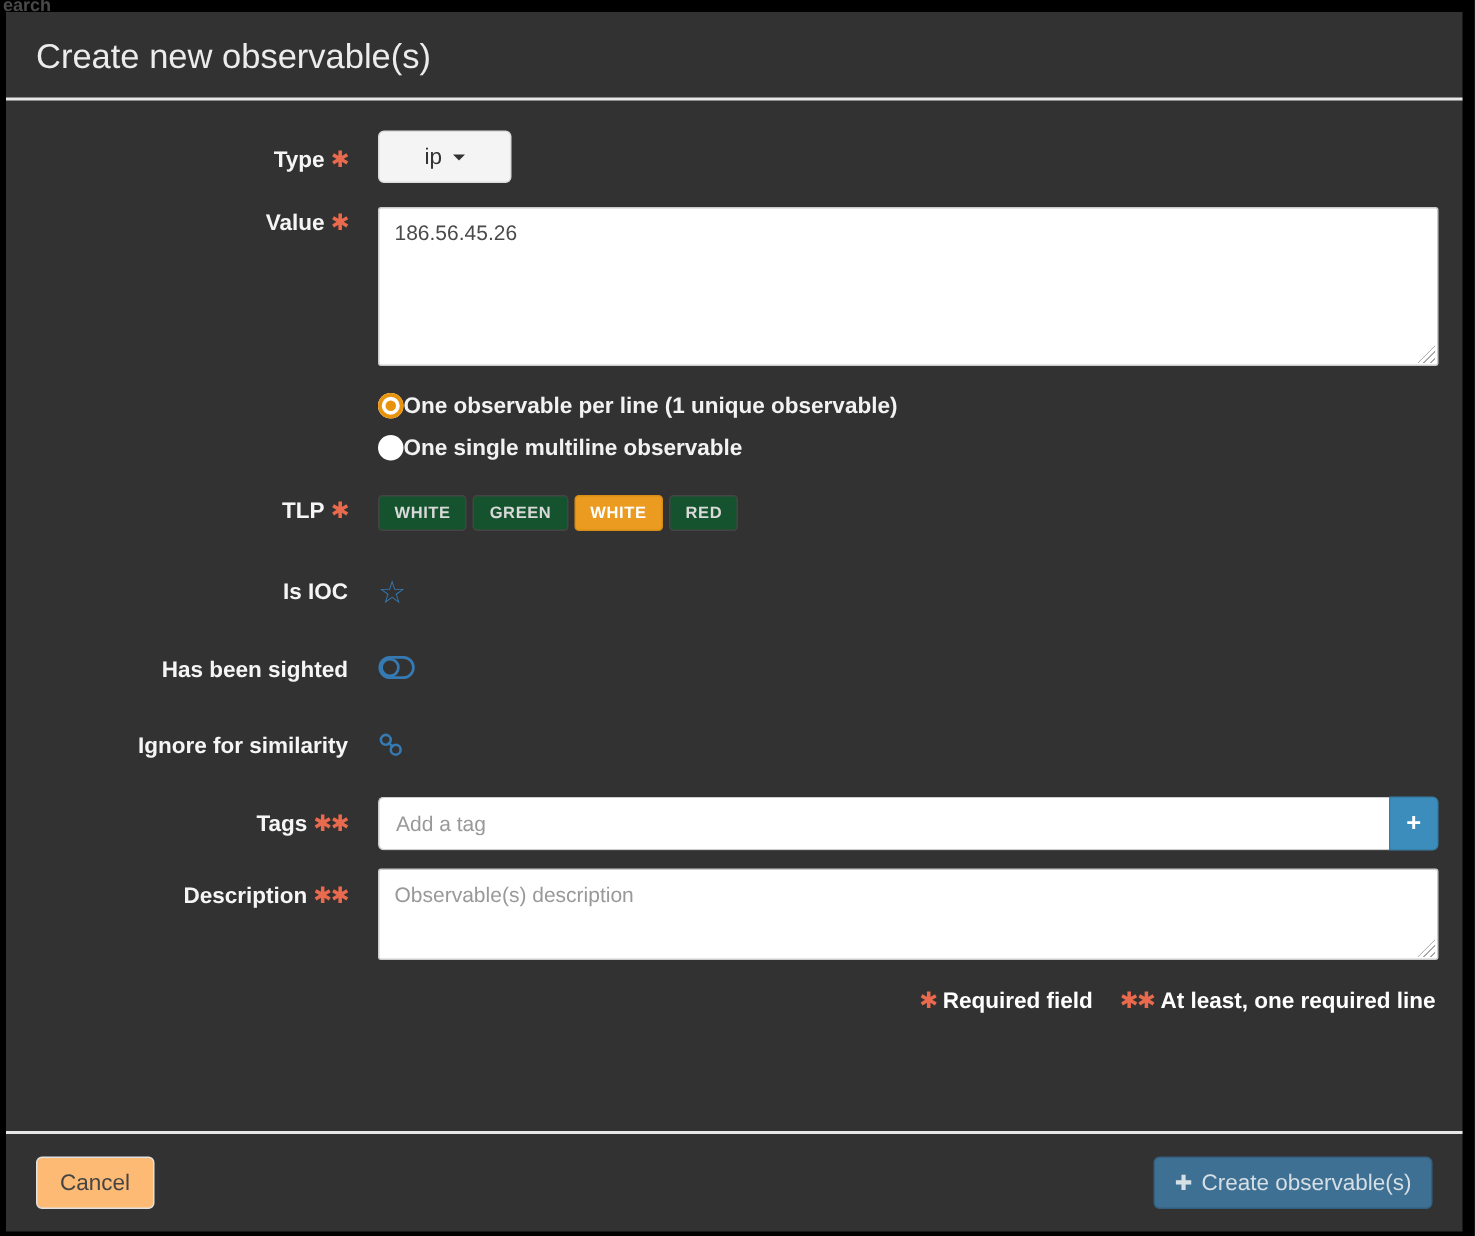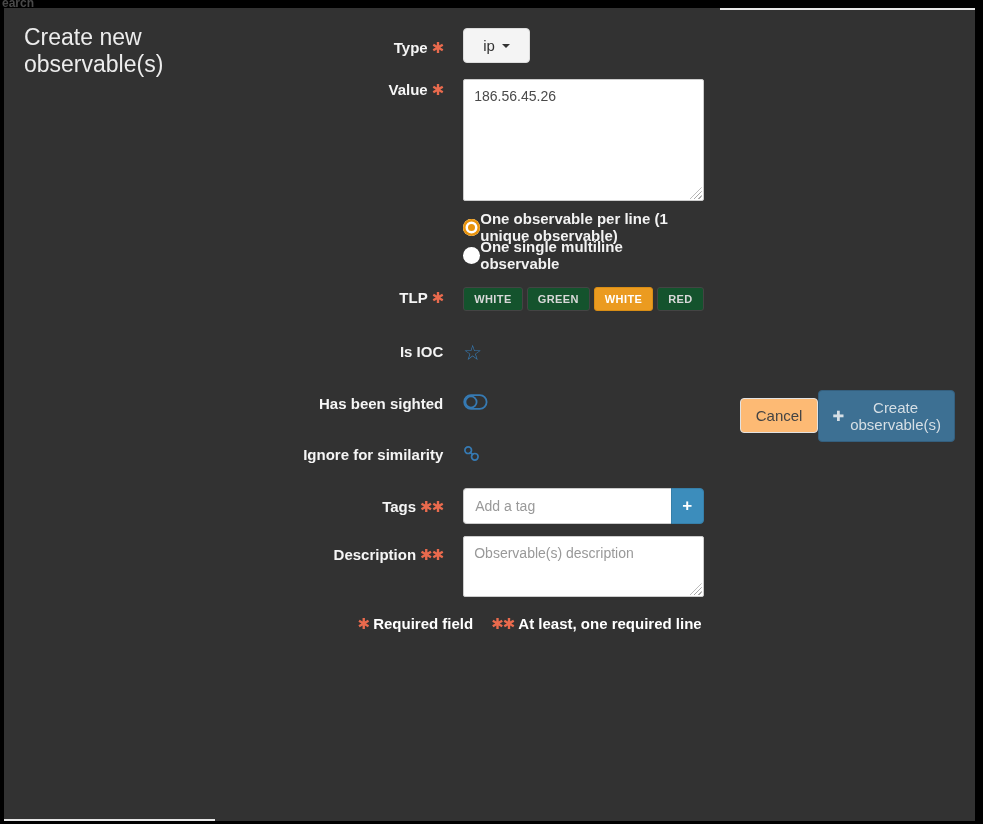--- a/index.html
+++ b/index.html
@@ -18,7 +18,7 @@
   .modal {
     position:absolute; top:8px; left:4px; right:8px; bottom:3px;
     background:#323232;
-    display:flex; flex-direction:row;
+    display:flex; flex-direction:column;
   }
   .modal-header {
     padding:16px 20px 14px 20px;

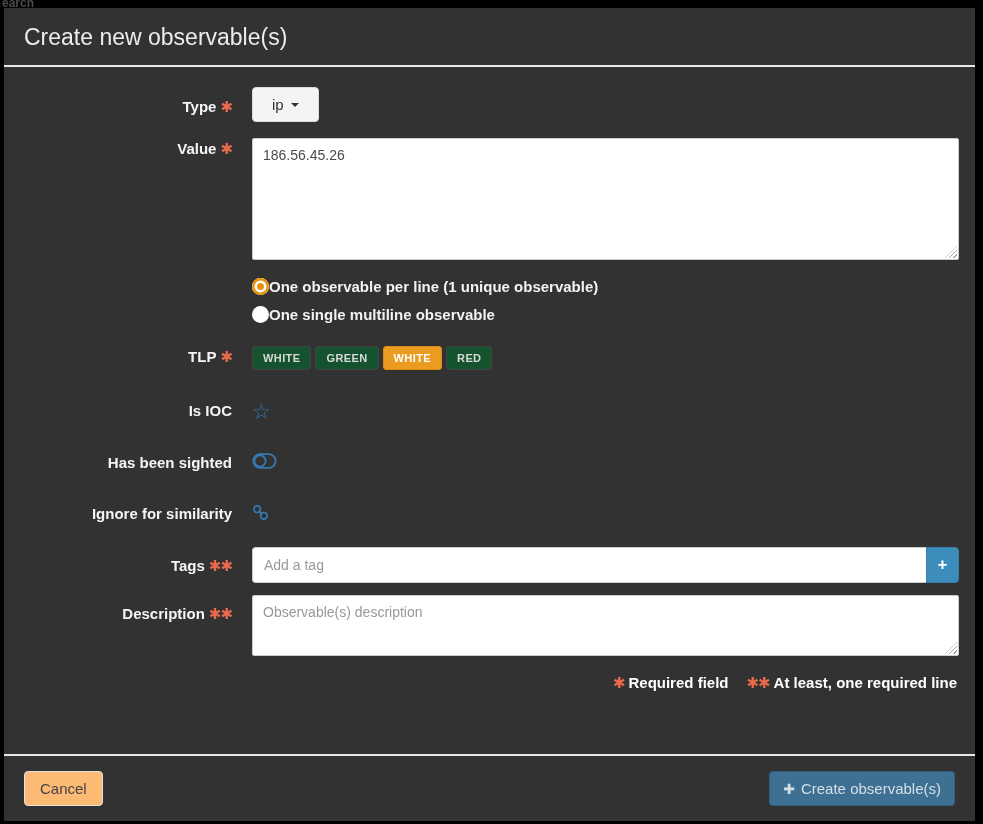--- a/index.html
+++ b/index.html
@@ -40,7 +40,7 @@
   .btn-type {
     display:inline-flex; align-items:center; gap:7px;
     background:#f4f4f4; border:1px solid #dcdcdc; border-radius:4px;
-    padding:8px 19px; font-size:15px; color:#333; cursor:pointer;
+    padding:8px 30px; font-size:15px; color:#333; cursor:pointer;
     font-family:inherit;
   }
   .caret {

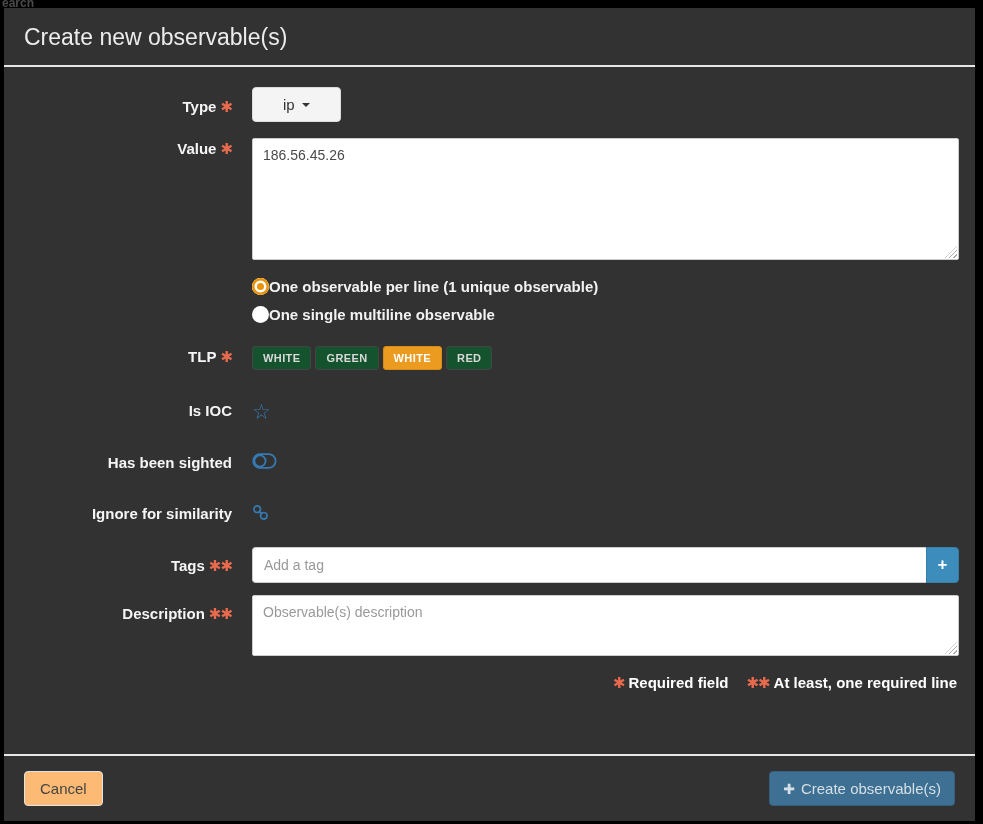--- a/index.html
+++ b/index.html
@@ -56,7 +56,7 @@
     font-family:inherit; font-size:14px; color:#4a4a4a;
     padding:8px 10px; resize:none; background:#fff; display:block;
   }
-  .value-area { height:122px; }
+  .value-area { height:106px; }
   .ta-wrap { position:relative; }
   .resize-handle {
     position:absolute; right:2px; bottom:2px; width:12px; height:12px;

